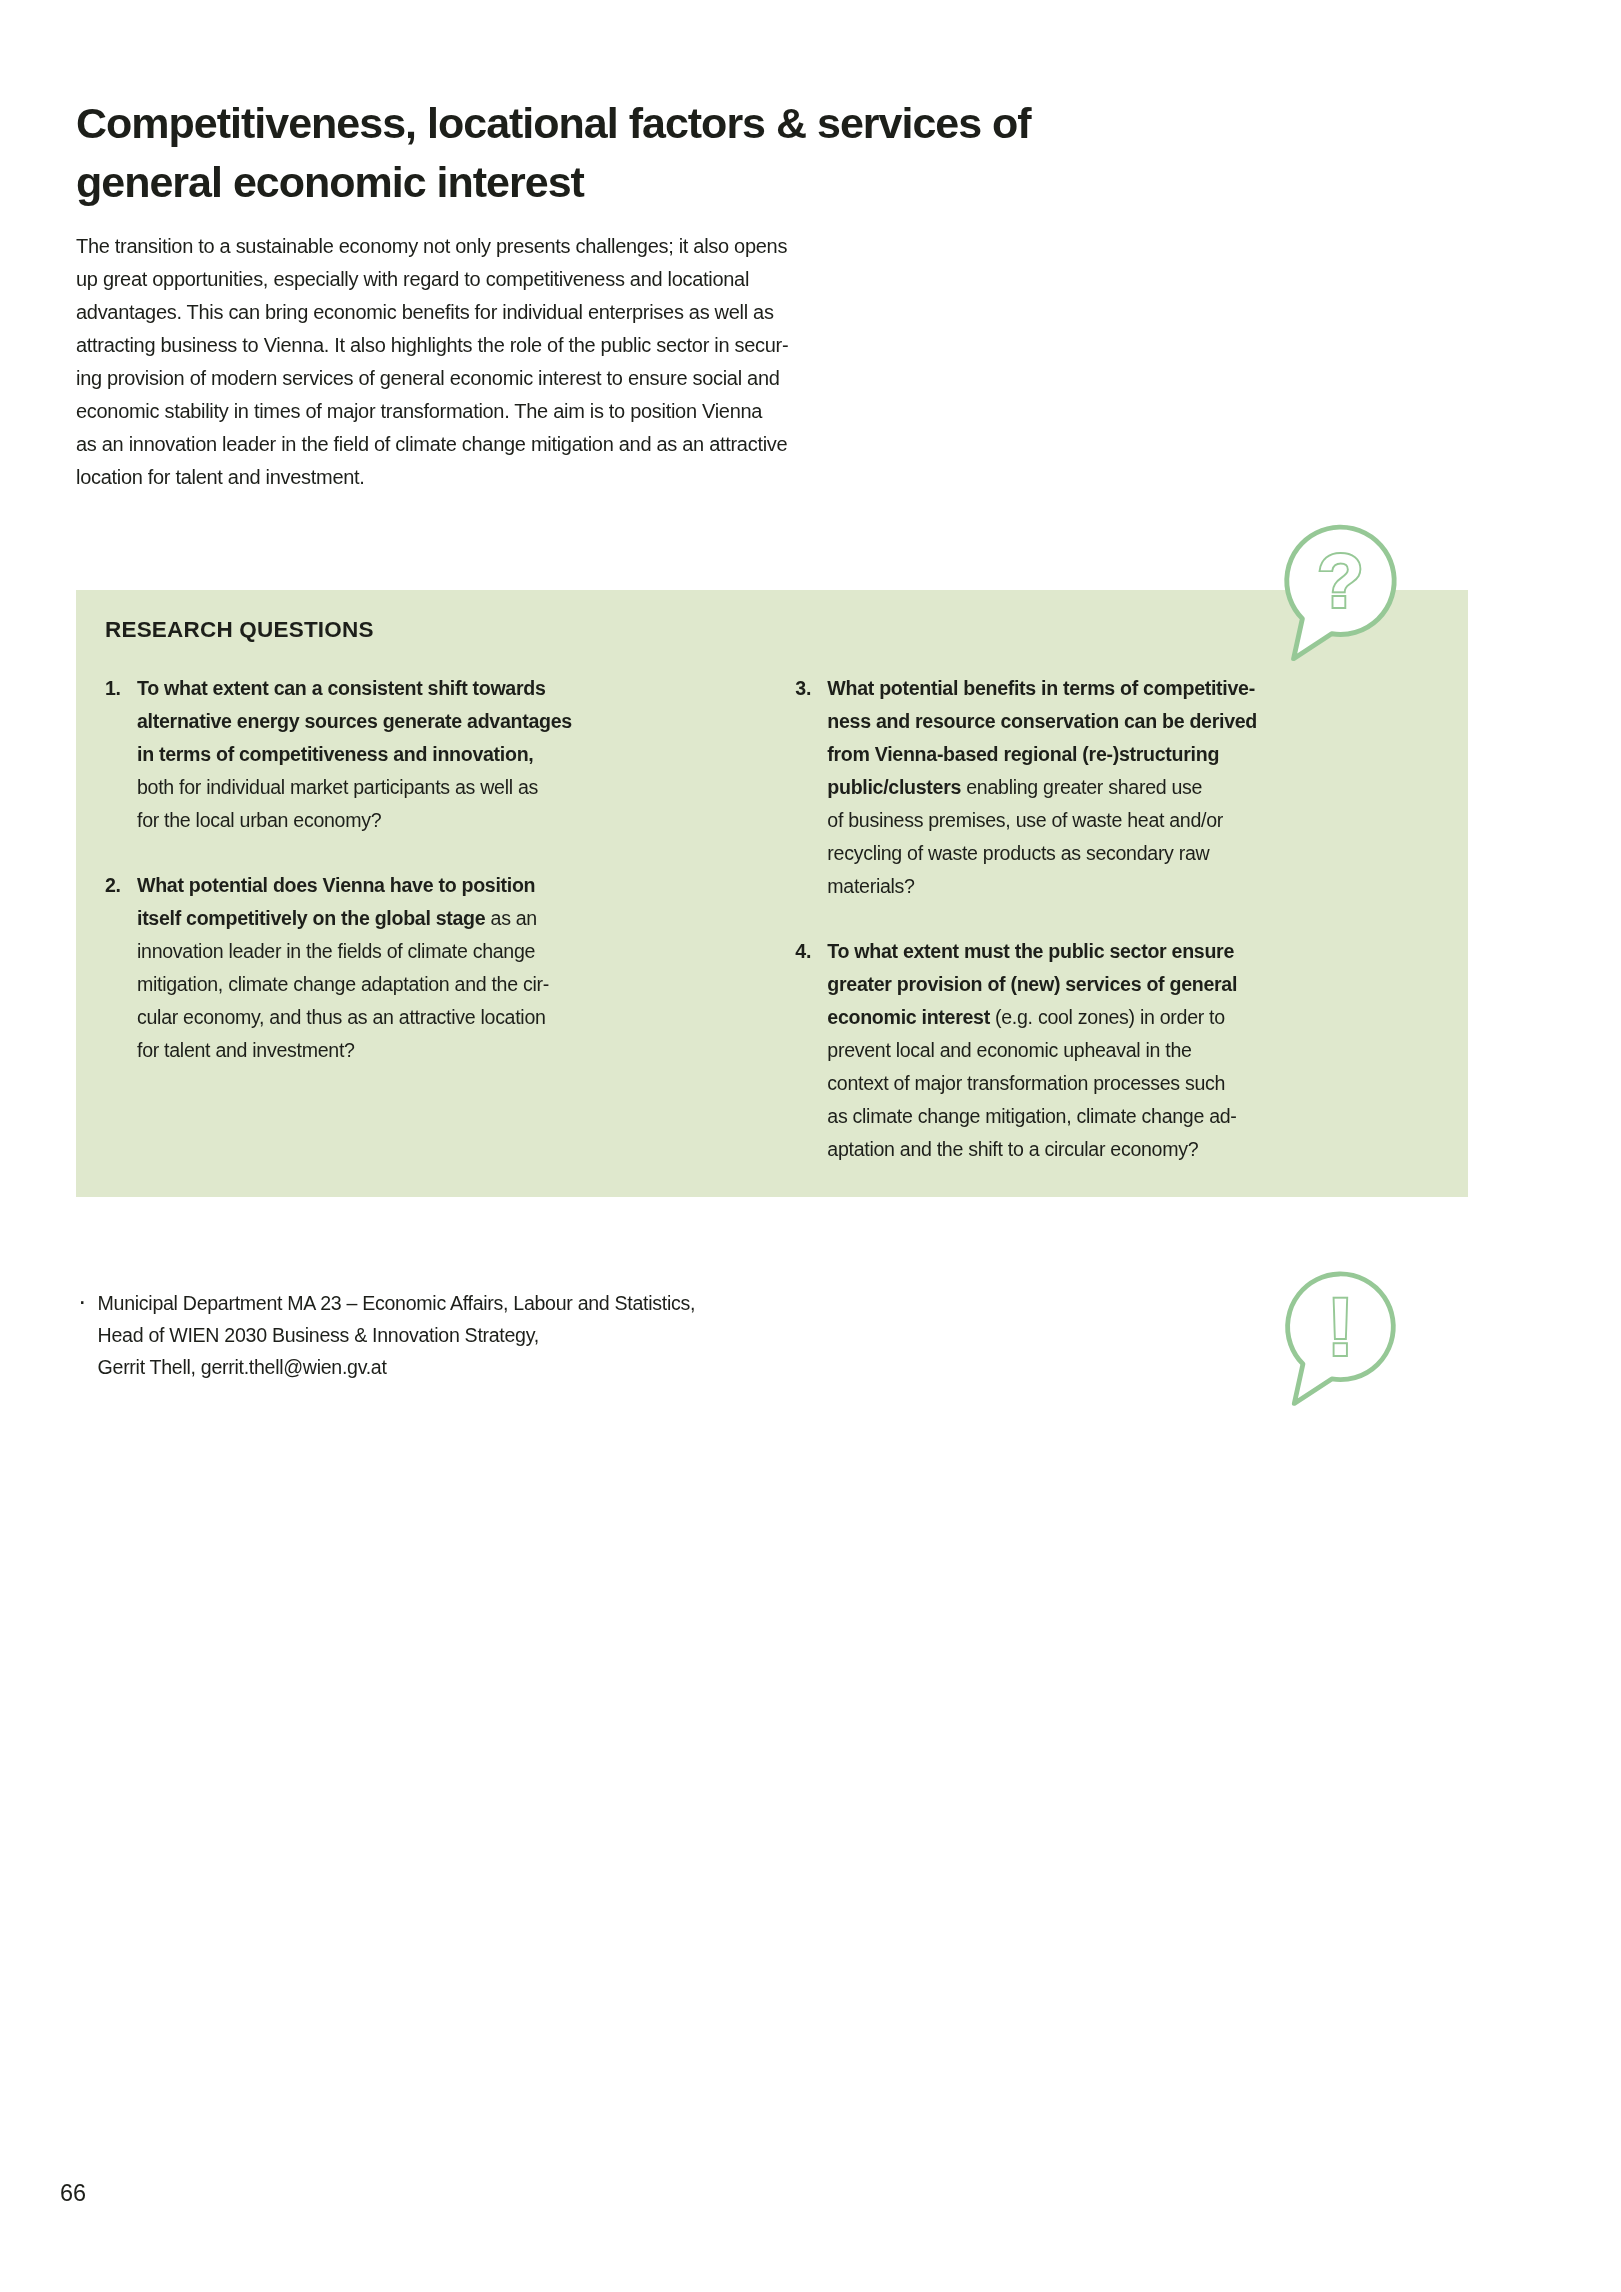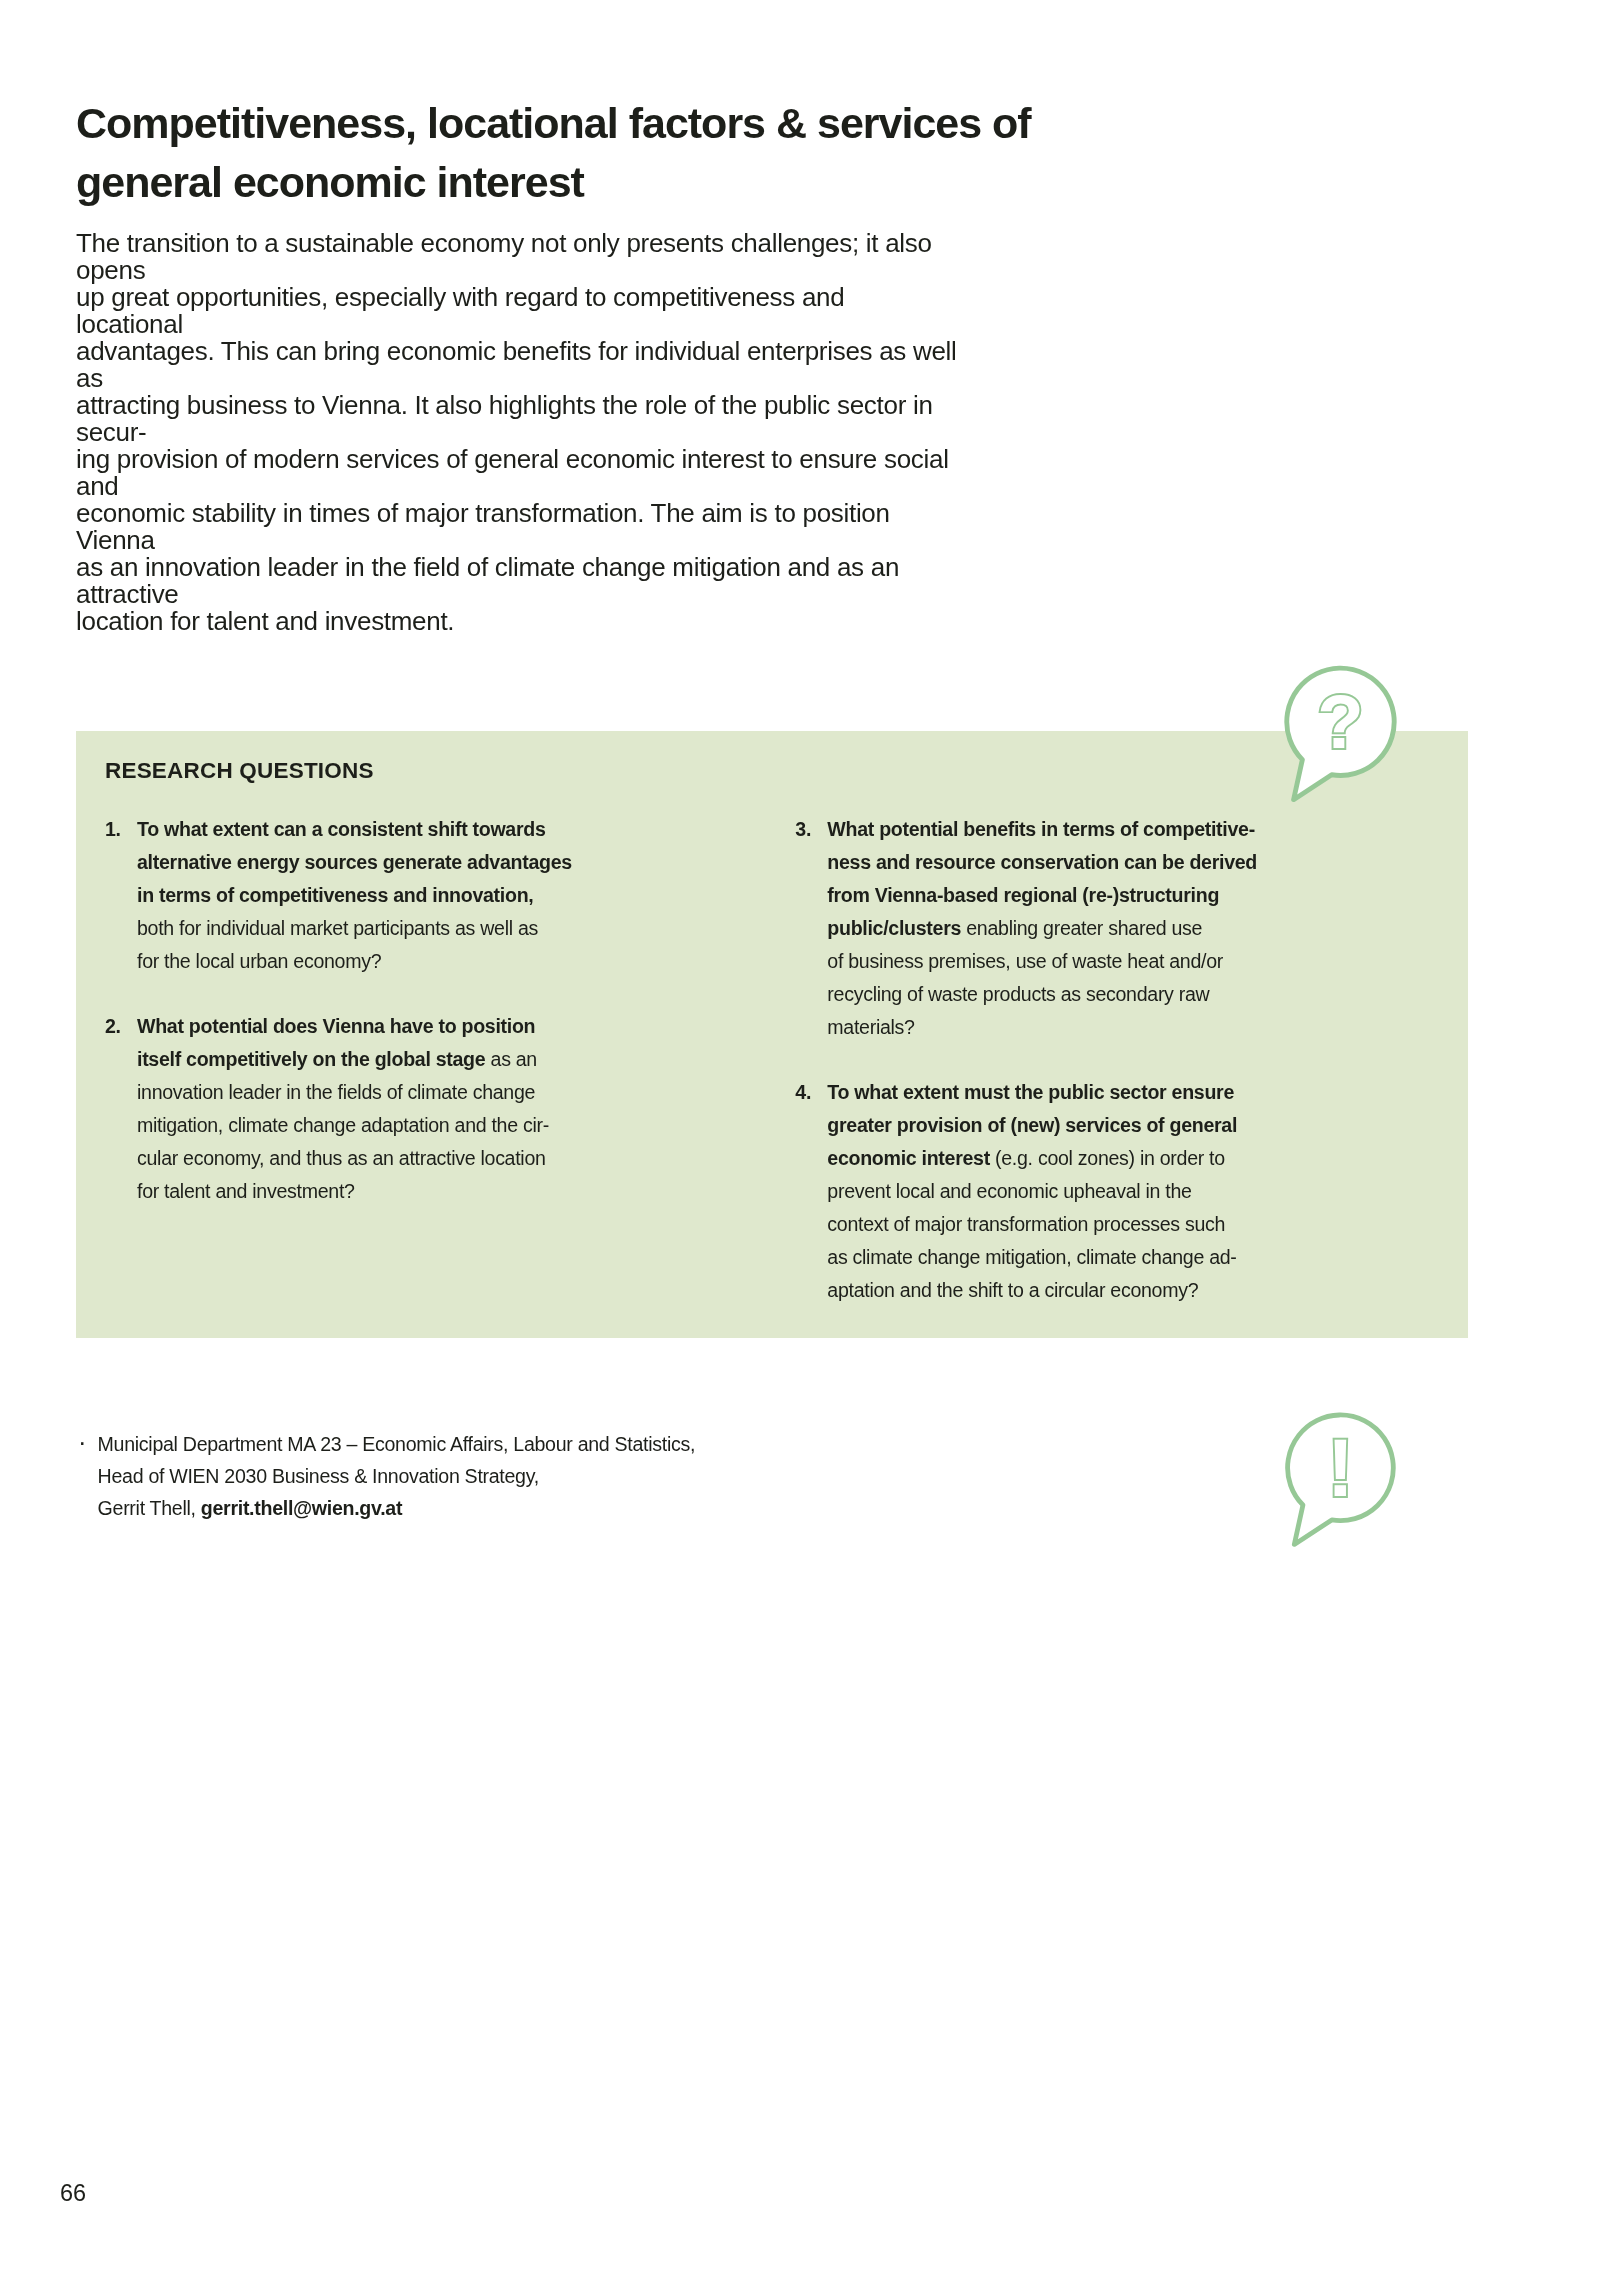--- a/index.html
+++ b/index.html
@@ -31,8 +31,8 @@
   }
   p.intro {
     margin: 17.6px 0 0 0;
-    font-size: 26px;
-    line-height: 27px;
+    font-size: 20px;
+    line-height: 33px;
     letter-spacing: -0.3px;
     white-space: pre-line;
     max-width: 882px;

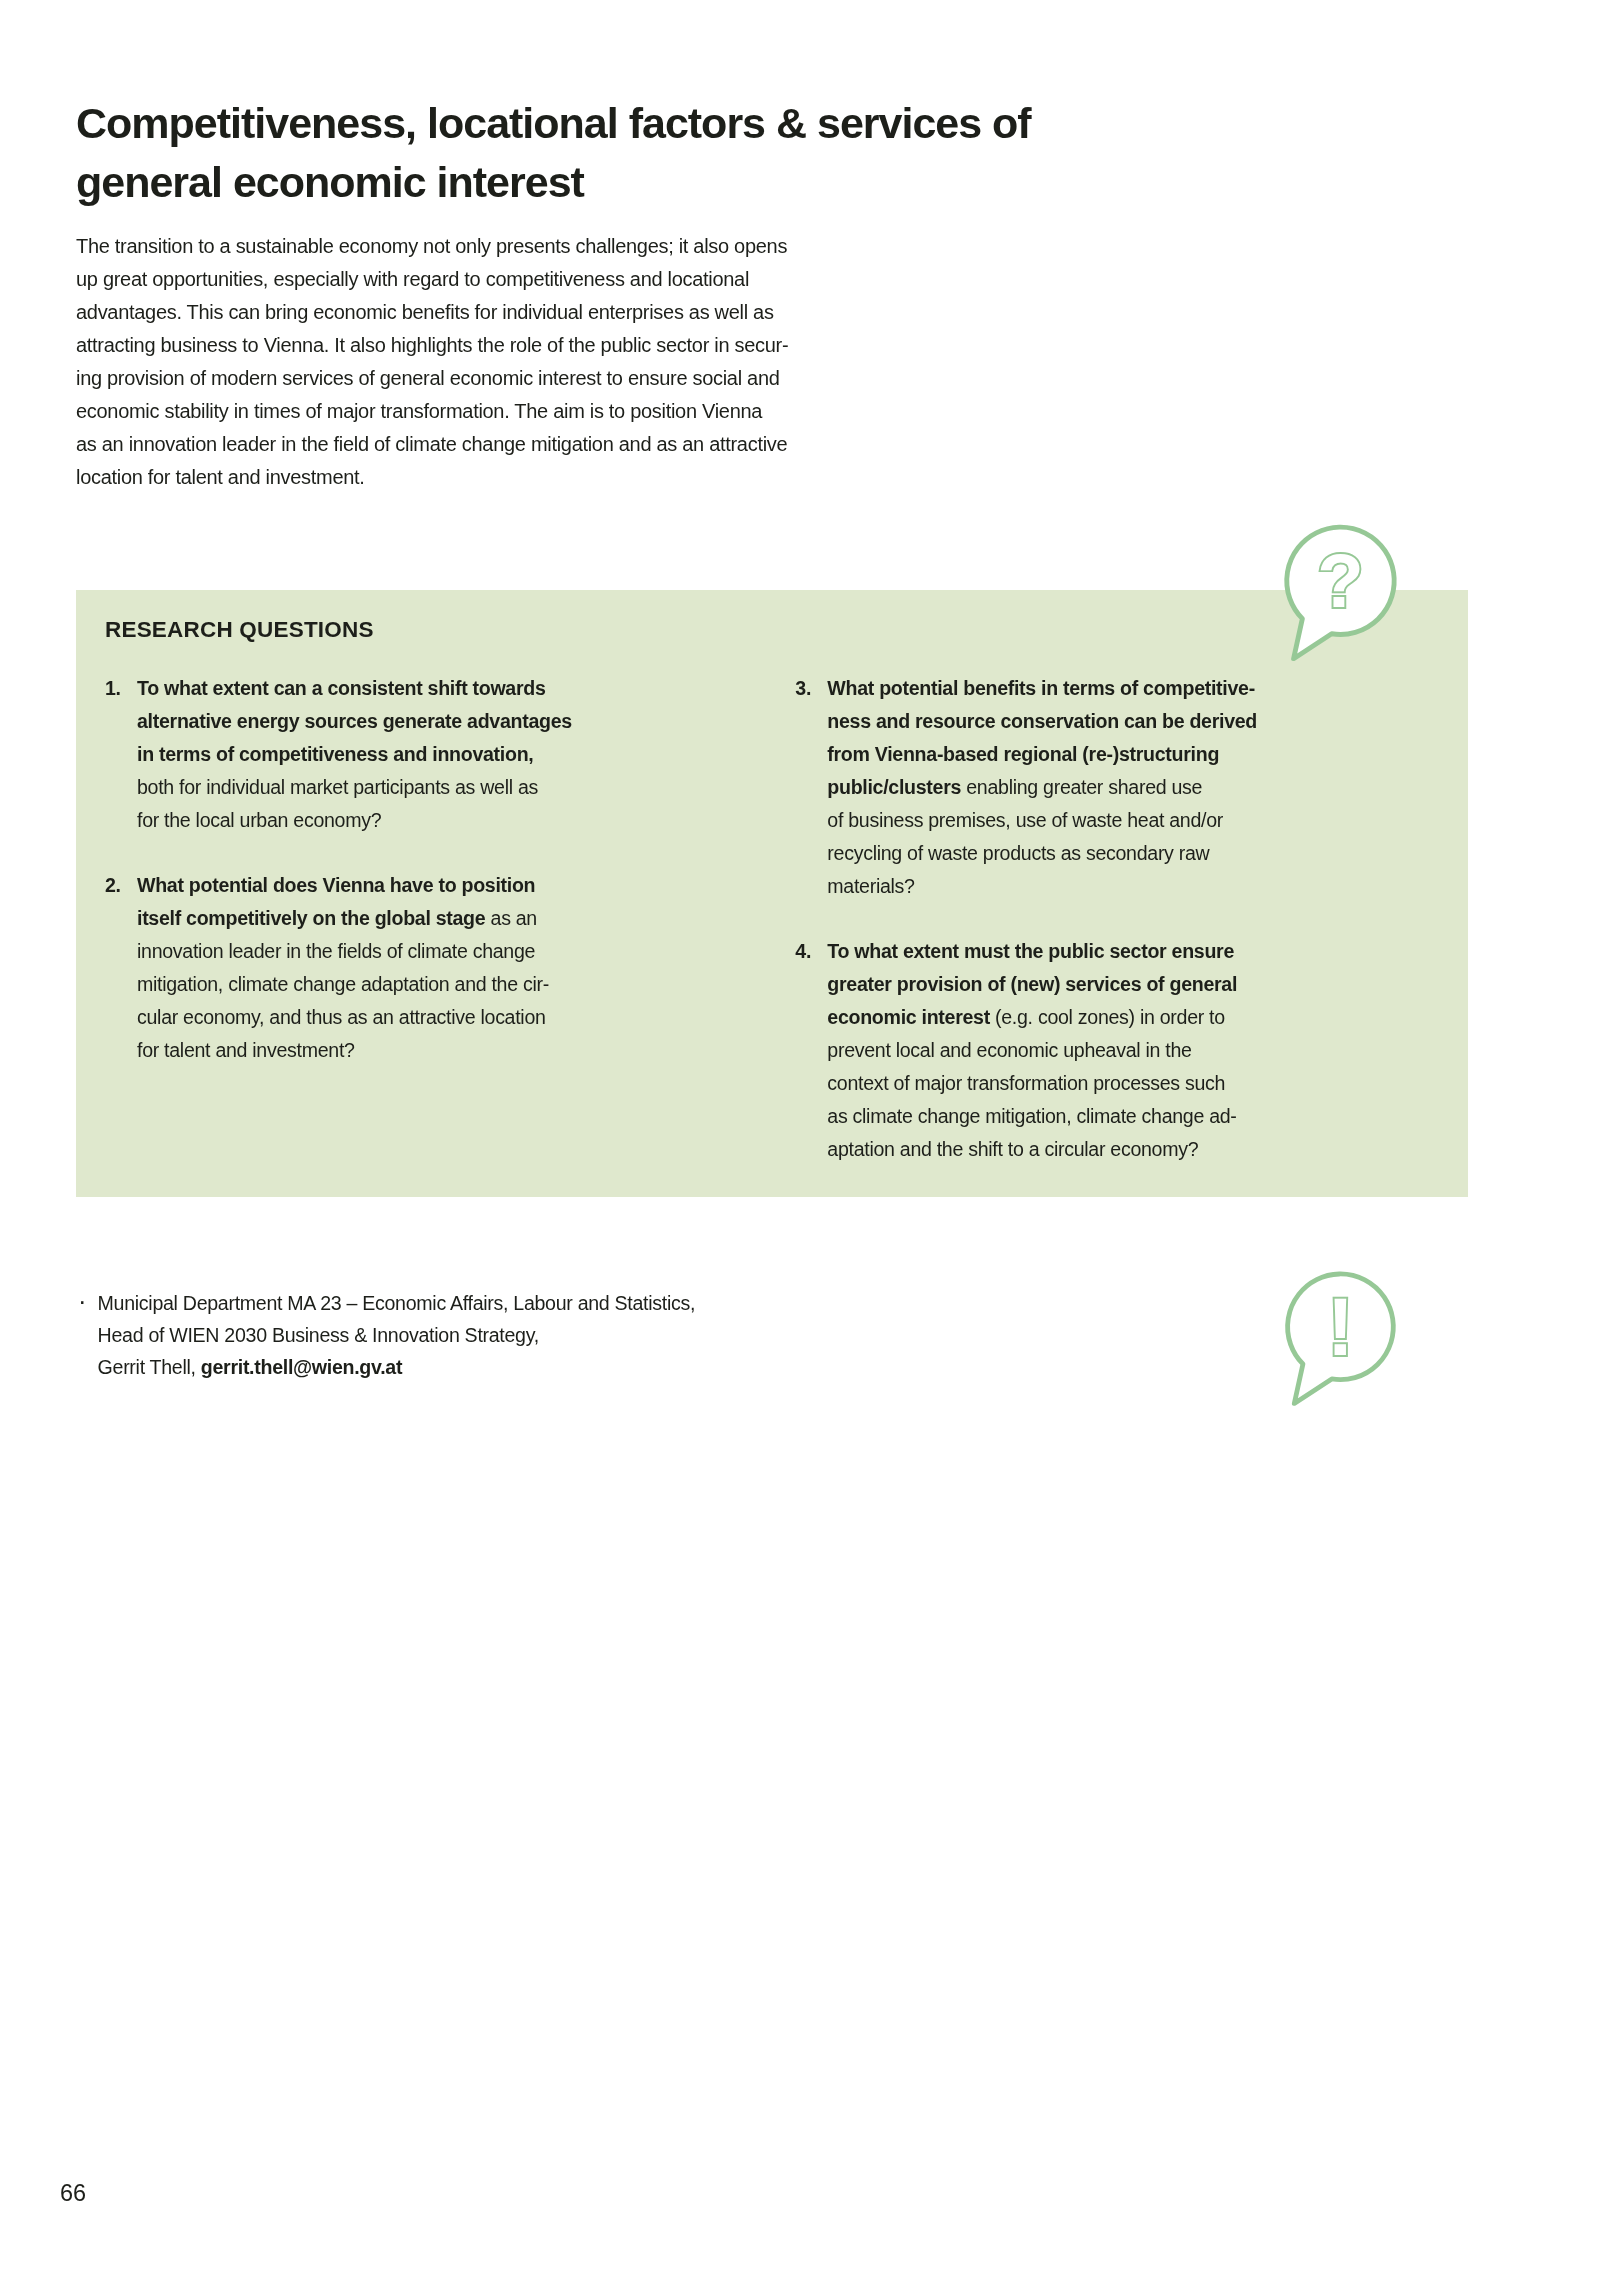--- a/index.html
+++ b/index.html
@@ -123,7 +123,7 @@
   }
   .tl-text { white-space: pre-line; }
   .tl-email {
-    font-weight: bold;
+    font-weight: normal;
     color: inherit;
     text-decoration: none;
   }

